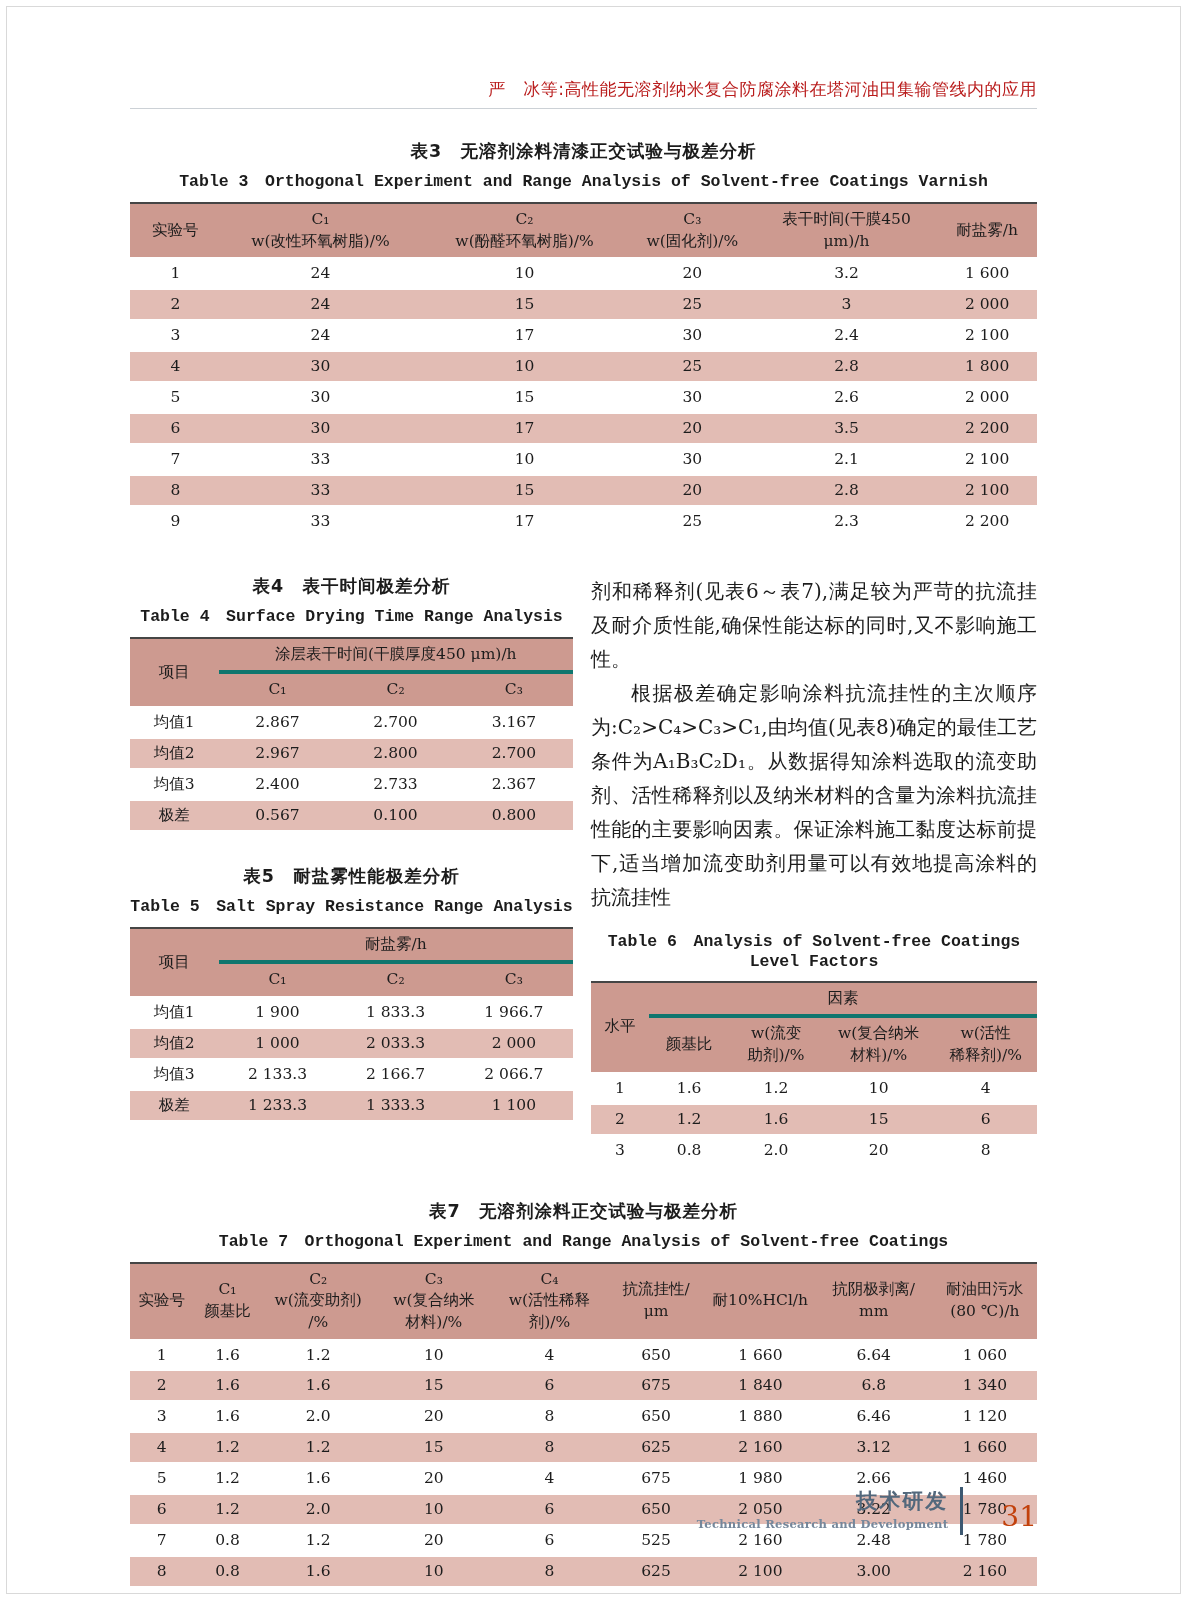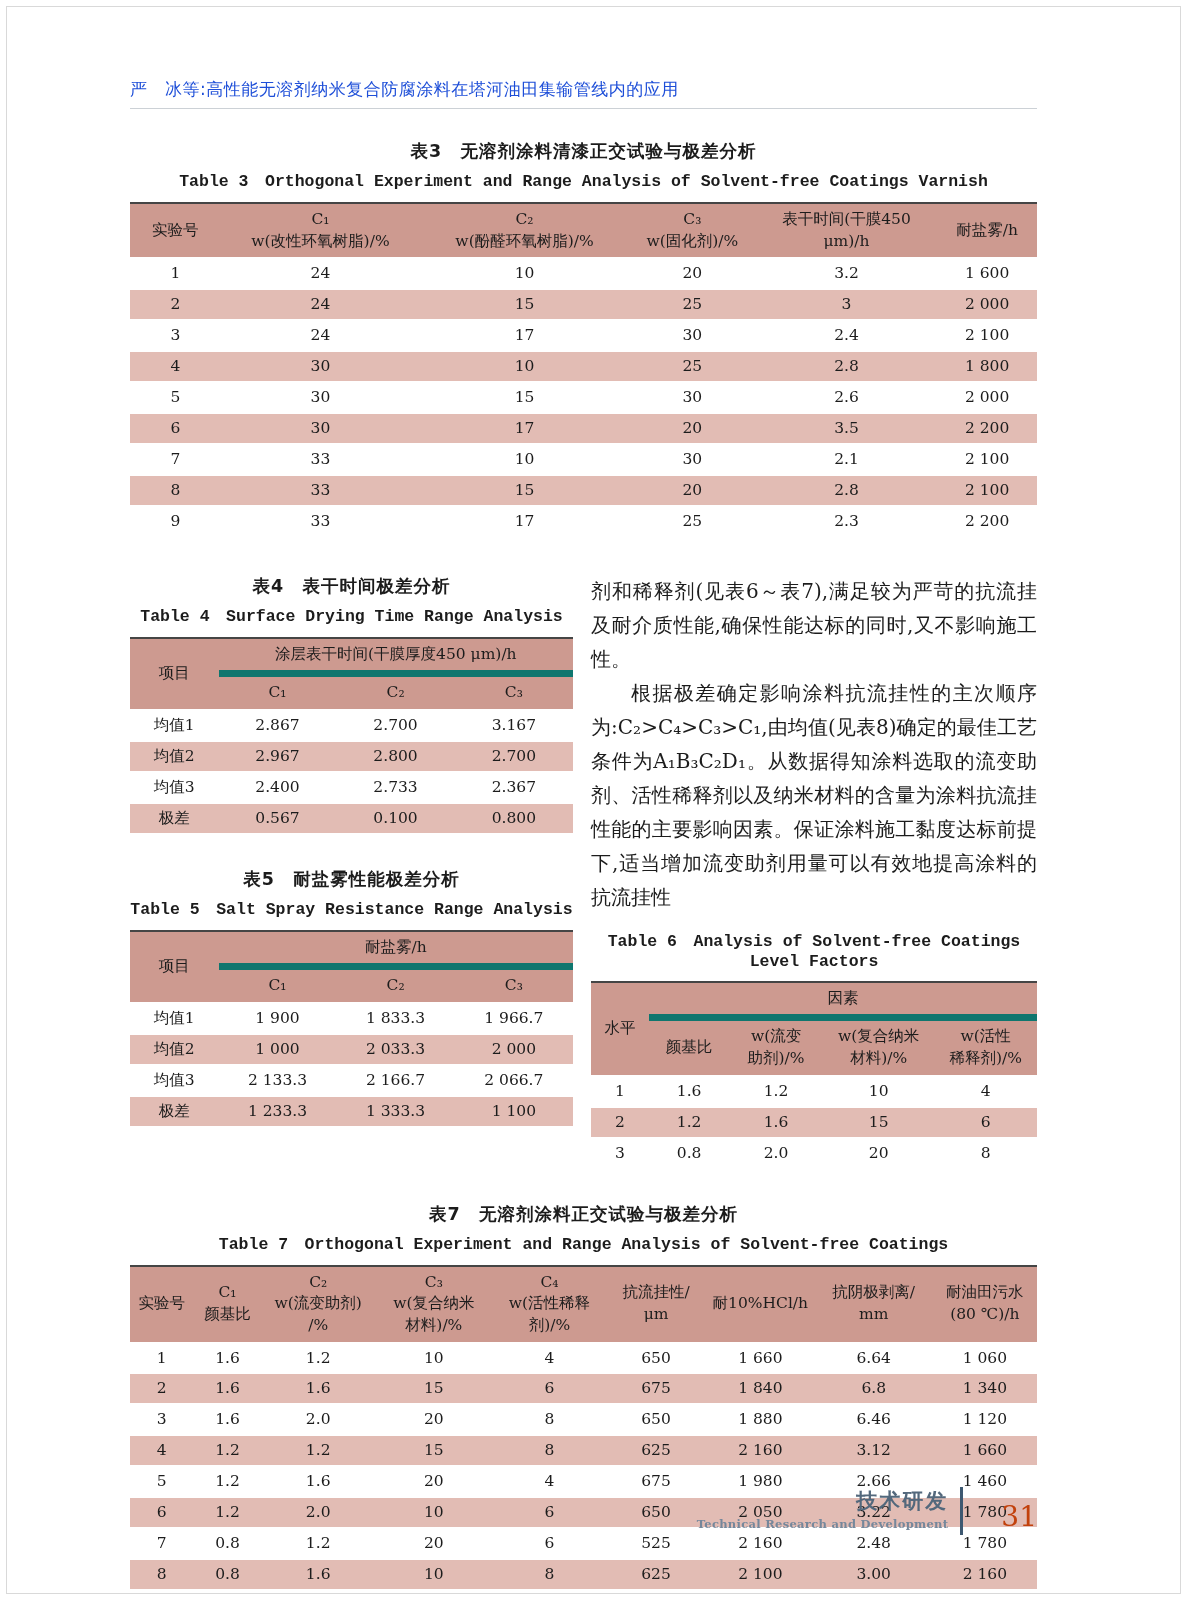--- a/index.html
+++ b/index.html
@@ -13,7 +13,7 @@
 
   
   .page-header-text{
-    margin-top:78px;color:#1d4ed8;font-size:17px;
+    margin-top:78px;text-align:right;color:#b91c1c;font-size:17px;
     font-family:"DejaVu Sans","Liberation Sans",sans-serif;letter-spacing:.5px;
   }
   .header-rule{border:none;border-top:1px solid #ccd1d6;margin:7px 0 0 0;}

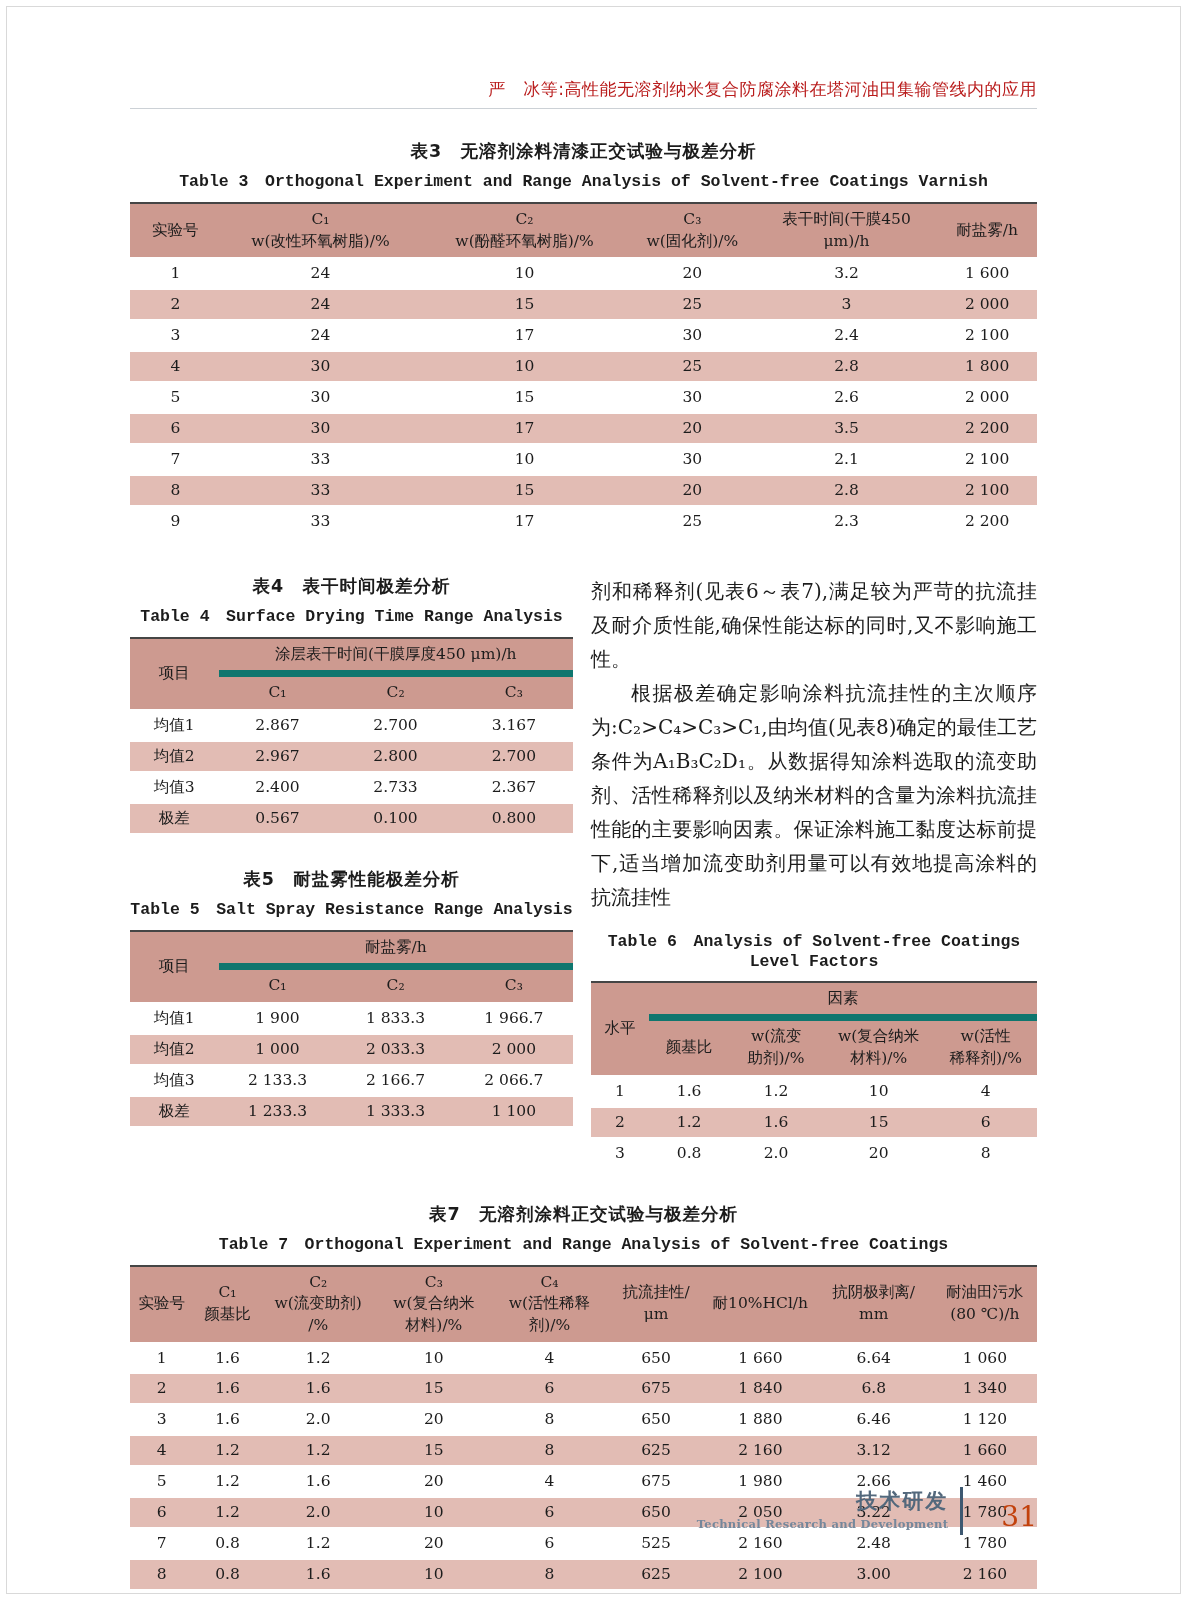--- a/index.html
+++ b/index.html
@@ -44,7 +44,7 @@
   }
   tbody tr{border-top:2px solid #ffffff;border-bottom:2px solid #ffffff;}
   tbody tr.alt td{background:#e2bcb4;}
-  th.group-underline{border-bottom:7px solid #0f766e;}
+  th.group-underline{border-bottom:4px solid #0f766e;}
 
   
   .sec-table3{margin-top:30px;}

